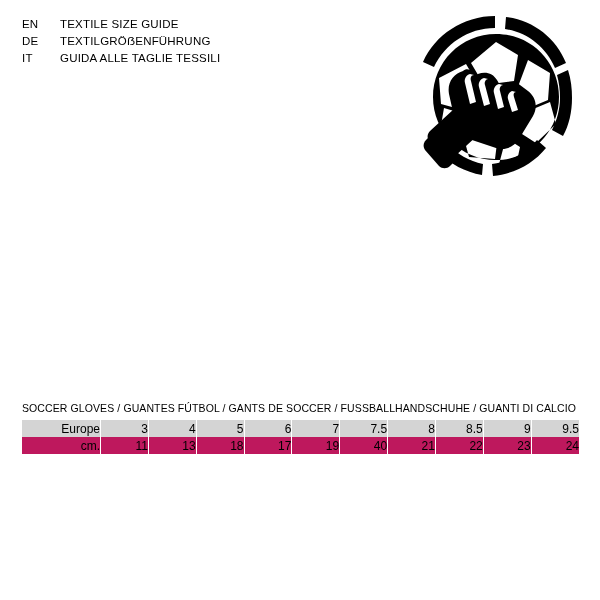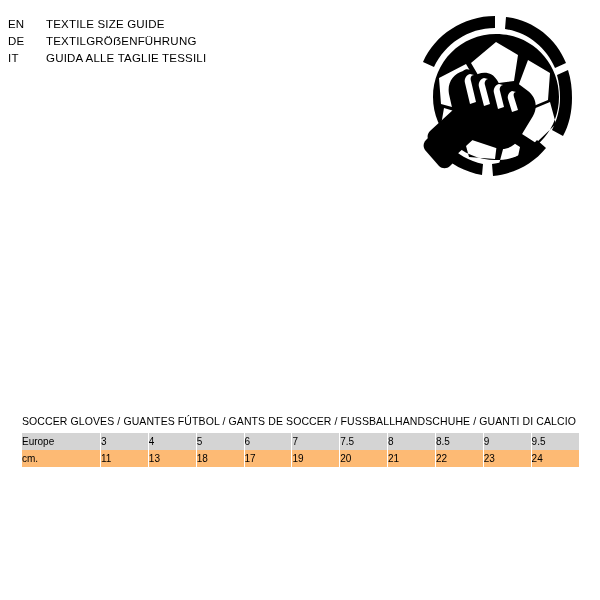--- a/index.html
+++ b/index.html
@@ -20,7 +20,7 @@
   .lang-block {
     position: absolute;
     top: 16px;
-    left: 8px;
+    left: 22px;
     width: 330px;
   }
   .lang-row {

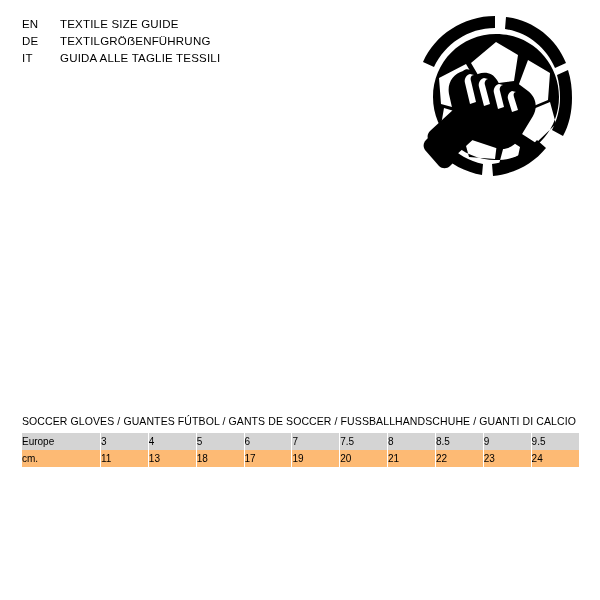--- a/index.html
+++ b/index.html
@@ -59,7 +59,7 @@
   .table-wrap {
     position: absolute;
     left: 22px;
-    top: 415px;
+    top: 402px;
     width: 557px;
   }
   .table-title {

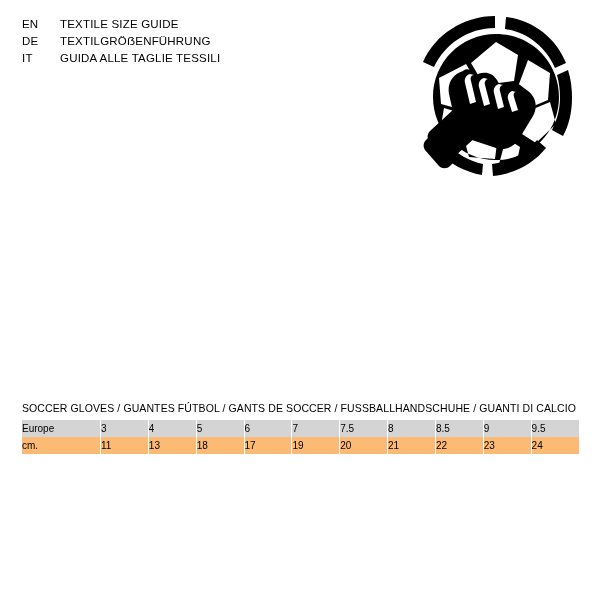--- a/index.html
+++ b/index.html
@@ -75,11 +75,11 @@
     table-layout: fixed;
   }
   table.size-table td {
-    font-size: 10px;
+    font-size: 12px;
     height: 17px;
     padding: 0;
     vertical-align: middle;
-    text-align: left;
+    text-align: right;
     border-right: 1px solid #ffffff;
   }
   table.size-table td:last-child {

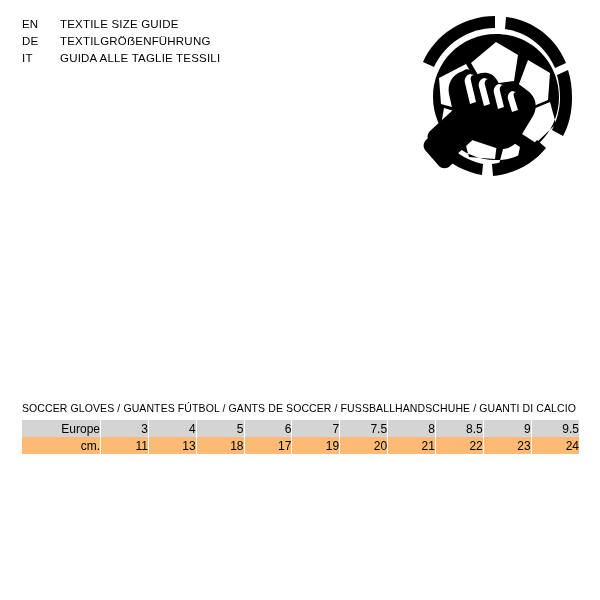--- a/index.html
+++ b/index.html
@@ -89,7 +89,7 @@
     background: #d4d4d4;
   }
   table.size-table tr.row-plain td {
-    background: #fdba74;
+    background: #be185d;
     margin-top: 16px;
   }
   td.label-cell {

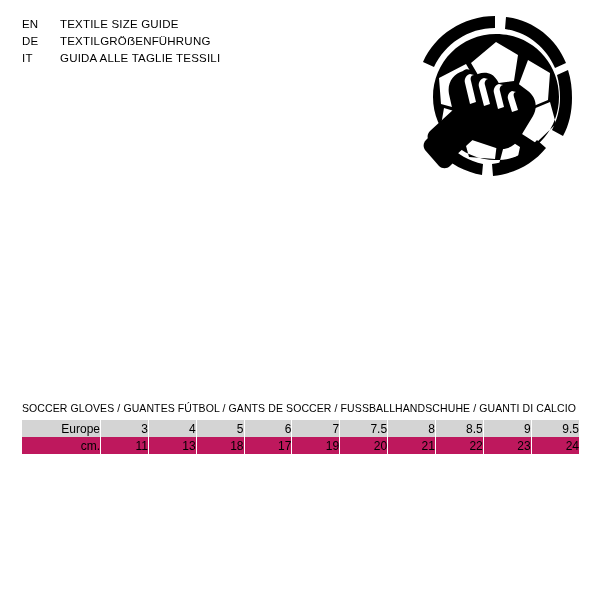--- a/index.html
+++ b/index.html
@@ -177,7 +177,7 @@
         <td>18</td>
         <td>17</td>
         <td>19</td>
-        <td>20</td>
+        <td>40</td>
         <td>21</td>
         <td>22</td>
         <td>23</td>

